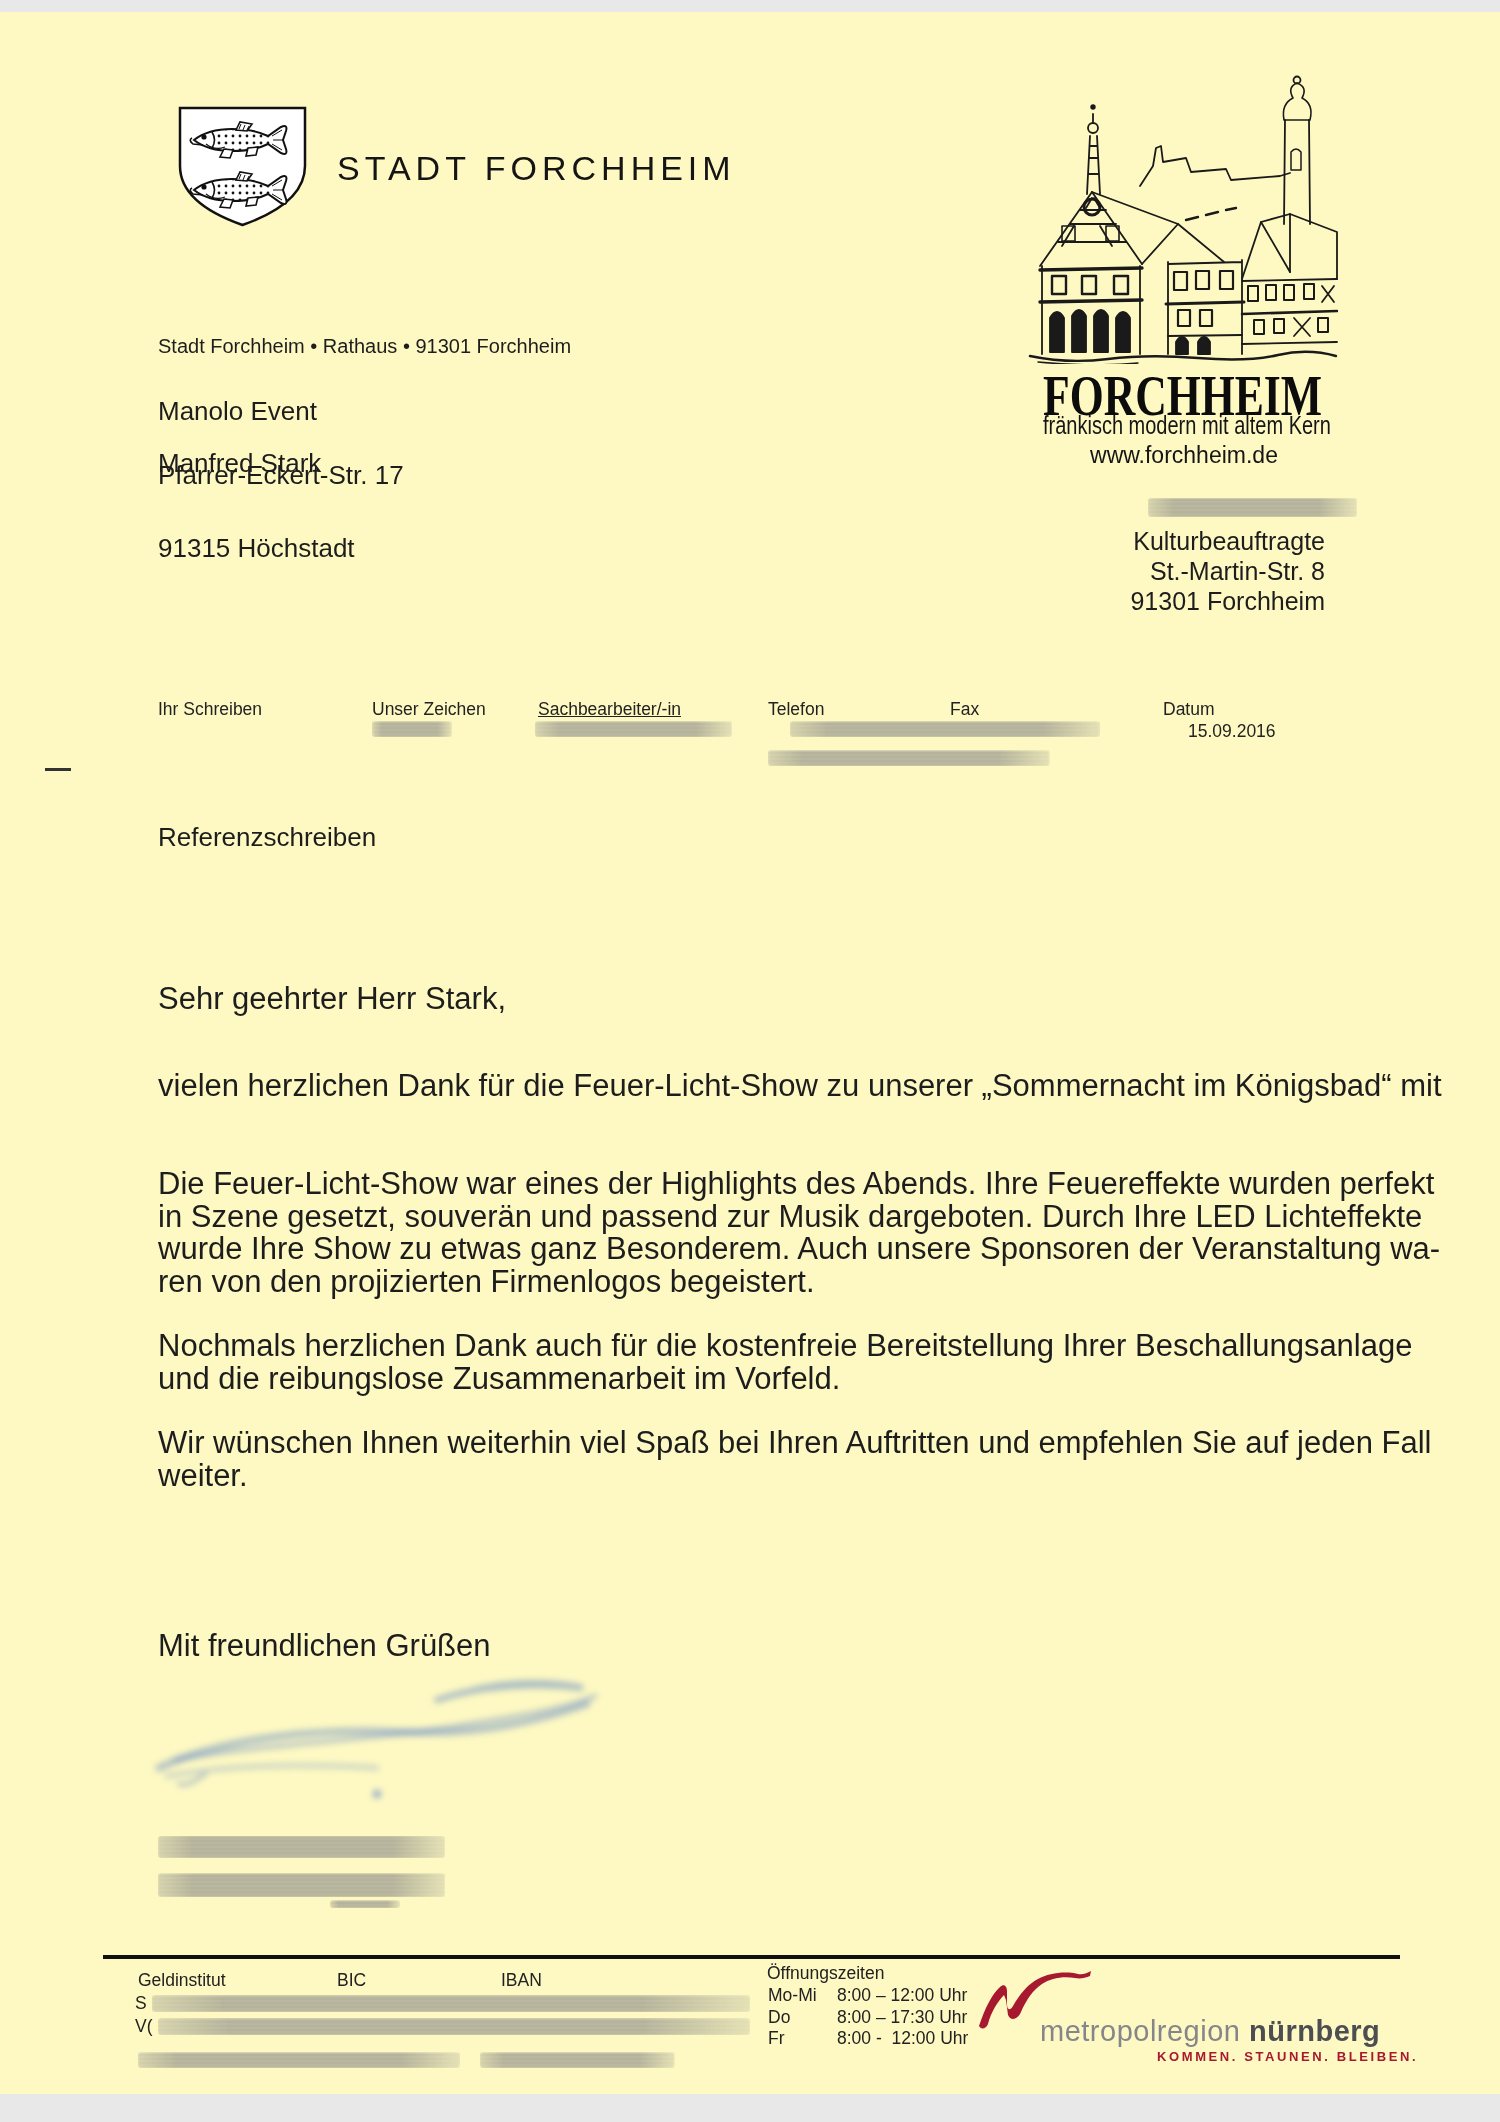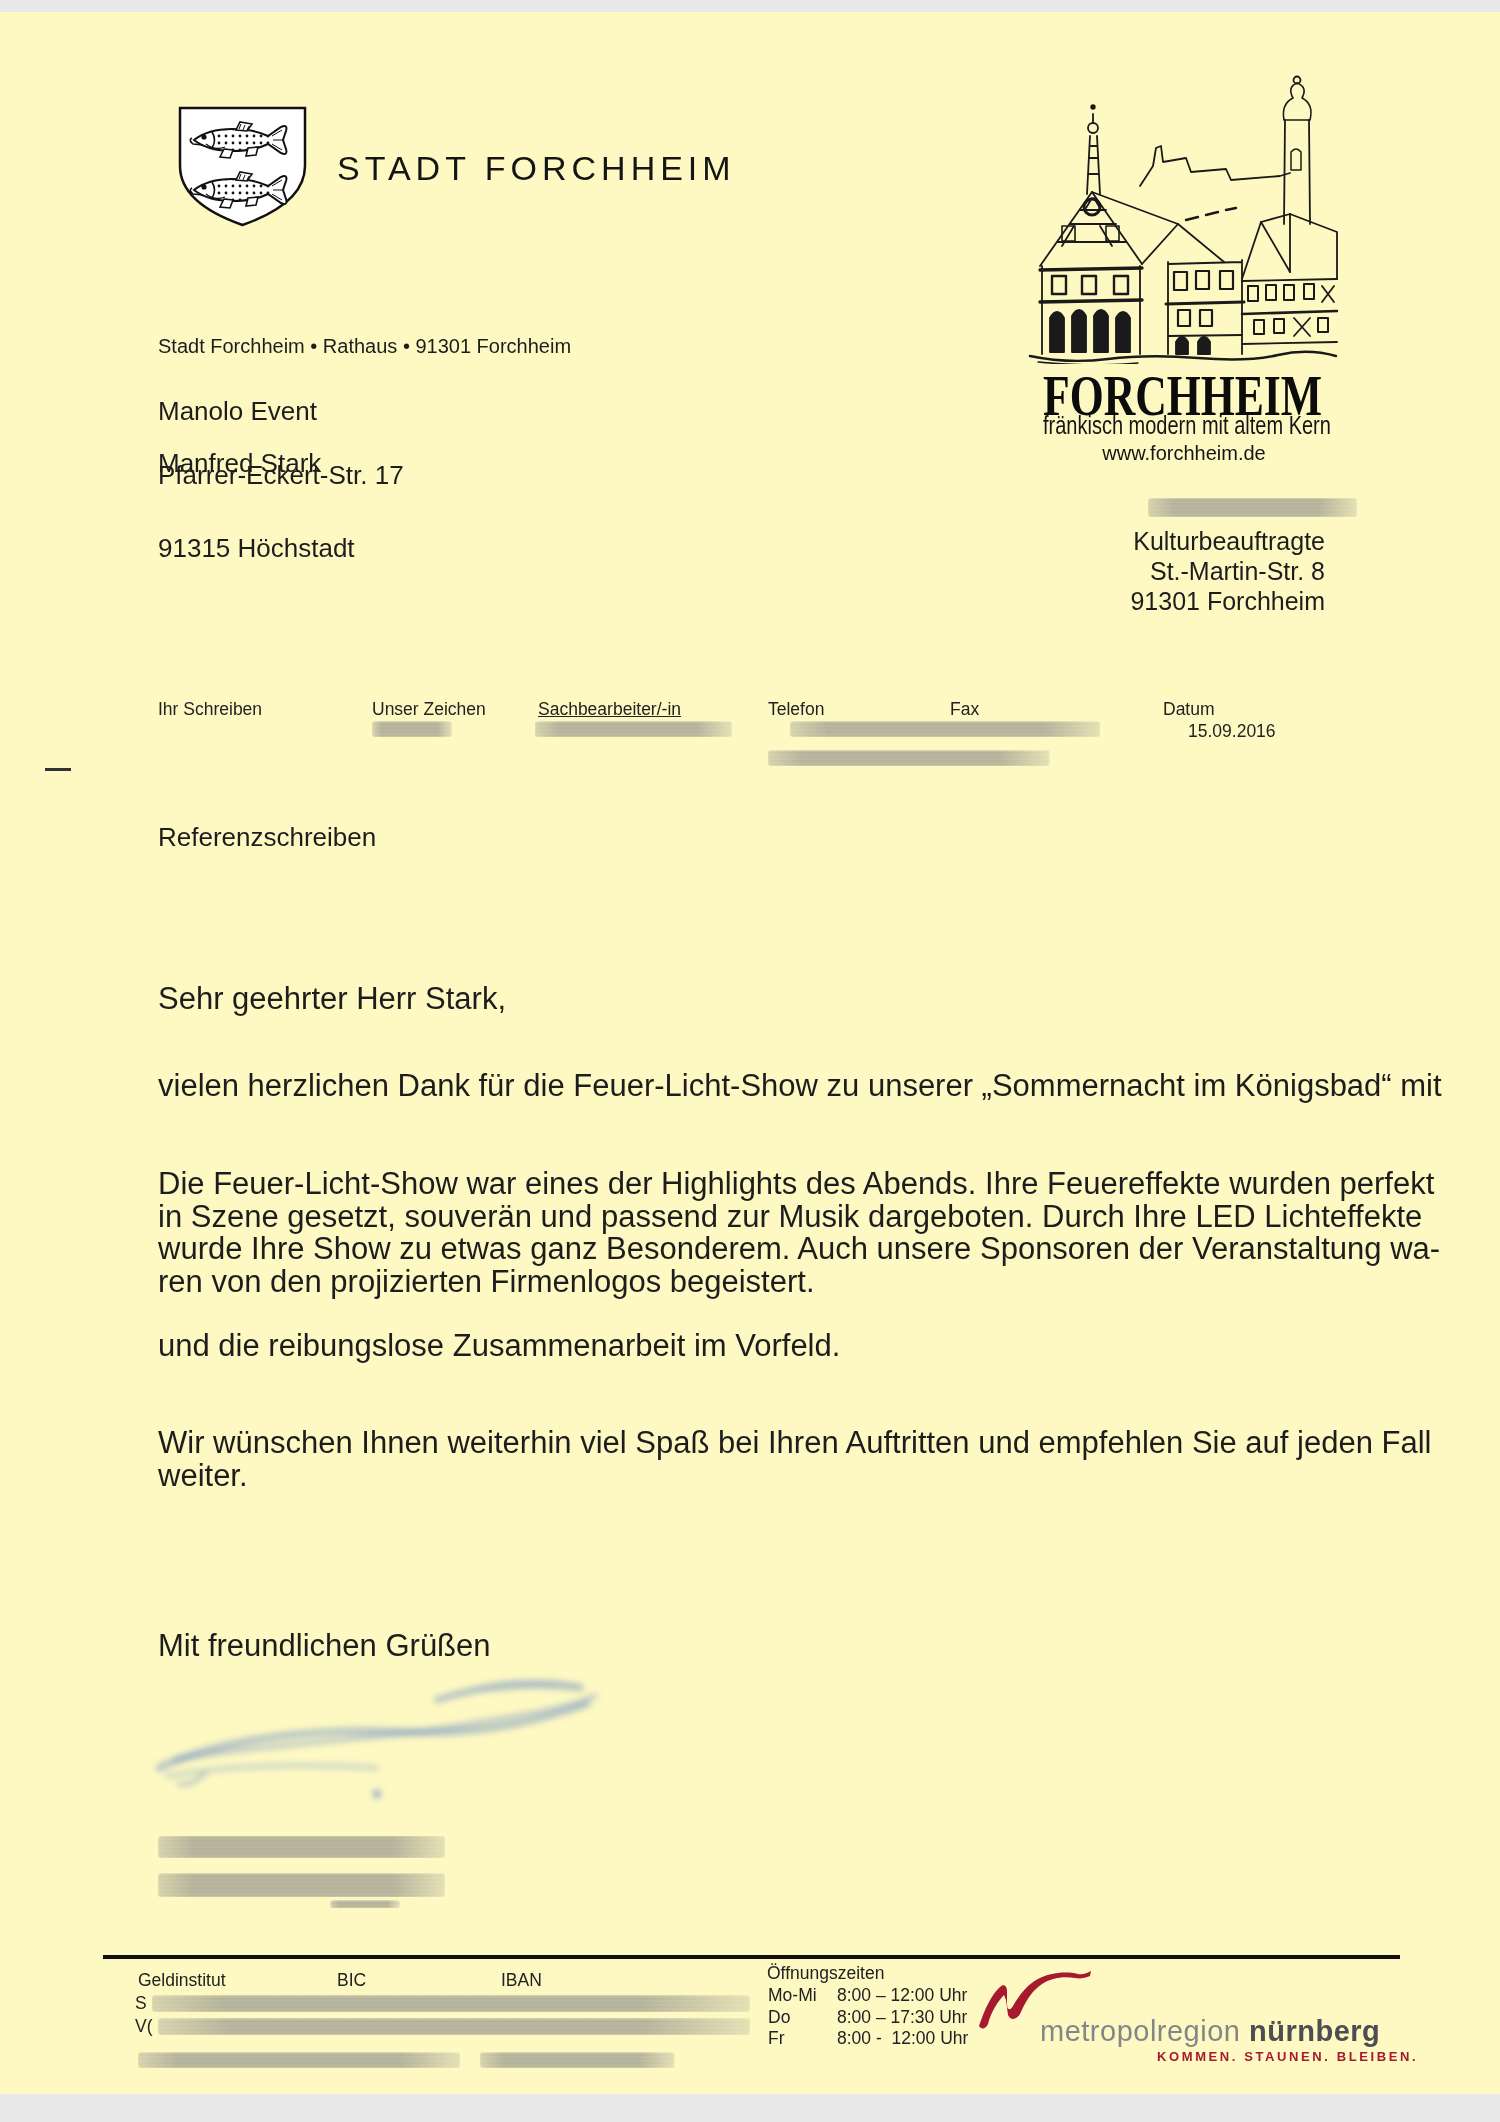--- a/index.html
+++ b/index.html
@@ -15,7 +15,7 @@
   .logo-forchheim{font-family:"Liberation Serif","DejaVu Serif",serif;font-weight:bold;
       font-size:56px;letter-spacing:0px;transform:scaleX(.78);transform-origin:left top;color:#0c0c0c;}
   .logo-tagline{font-size:25px;transform:scaleX(.8);transform-origin:left top;color:#151515;}
-  .logo-web{font-size:20px;color:#151515;}
+  .logo-web{font-size:23px;color:#151515;}
   
   .ref-label{font-size:17.5px;color:#222;}
   .ref-val{font-size:17.5px;color:#222;}

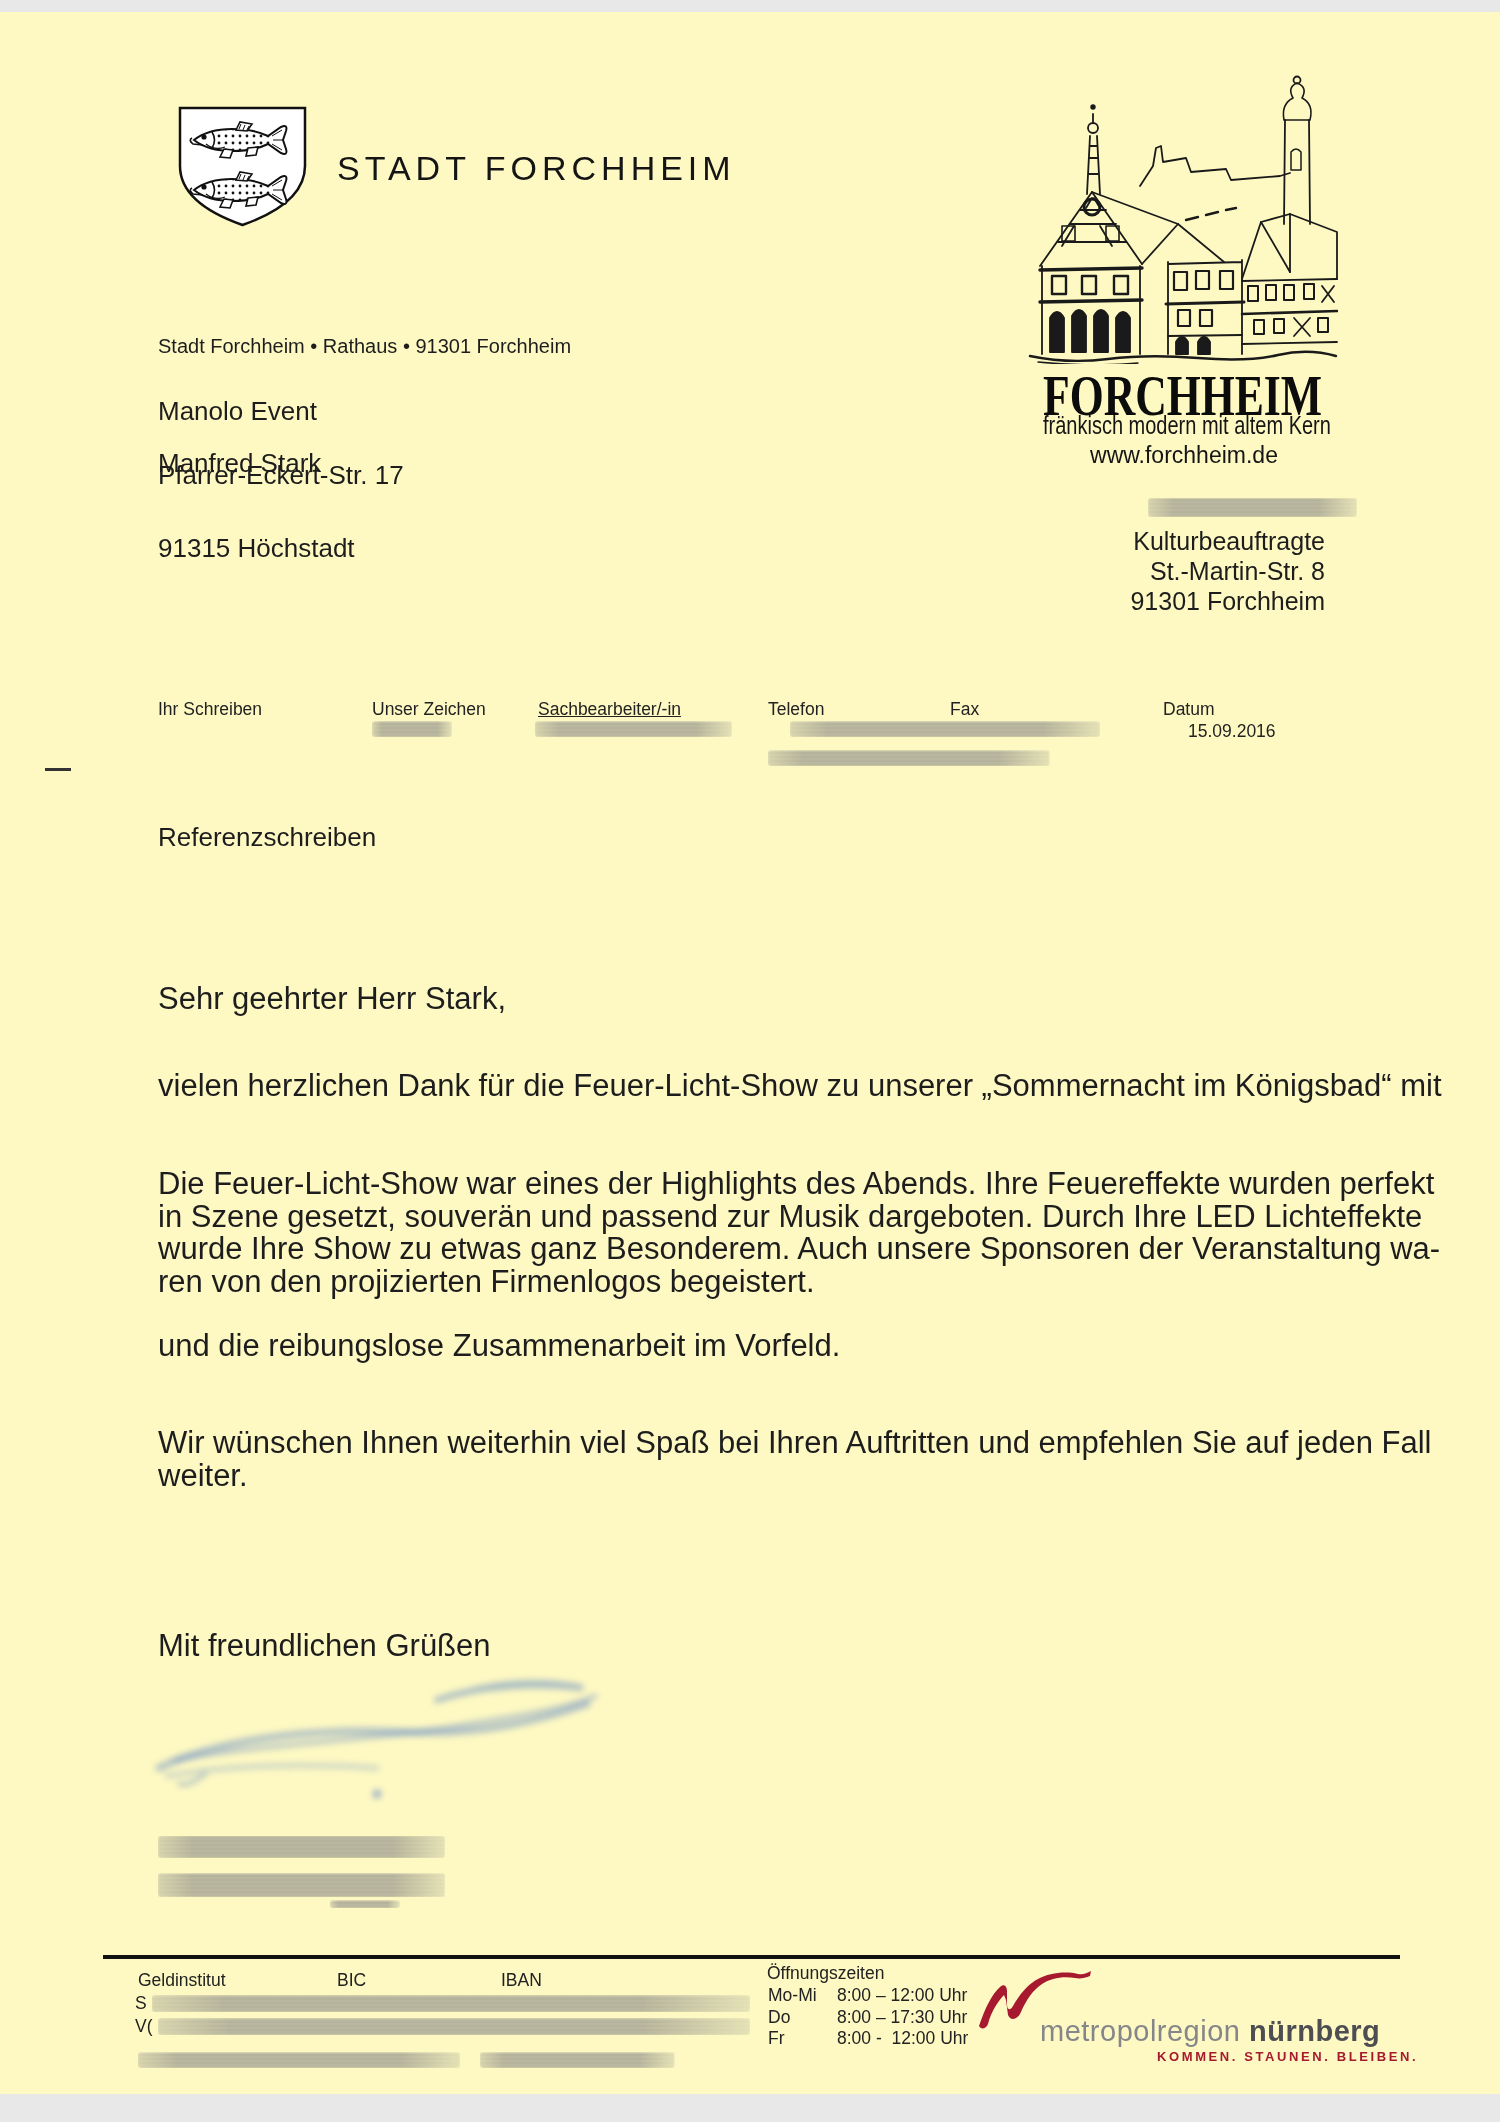--- a/index.html
+++ b/index.html
@@ -190,6 +190,7 @@
   </div>
 
   <div class="abs" style="left:158px;top:1318px;">
+    <div class="body-line nw">Nochmals herzlichen Dank auch für die kostenfreie Bereitstellung Ihrer Beschallungsanlage</div>
     <div class="body-line nw">und die reibungslose Zusammenarbeit im Vorfeld.</div>
   </div>
 

